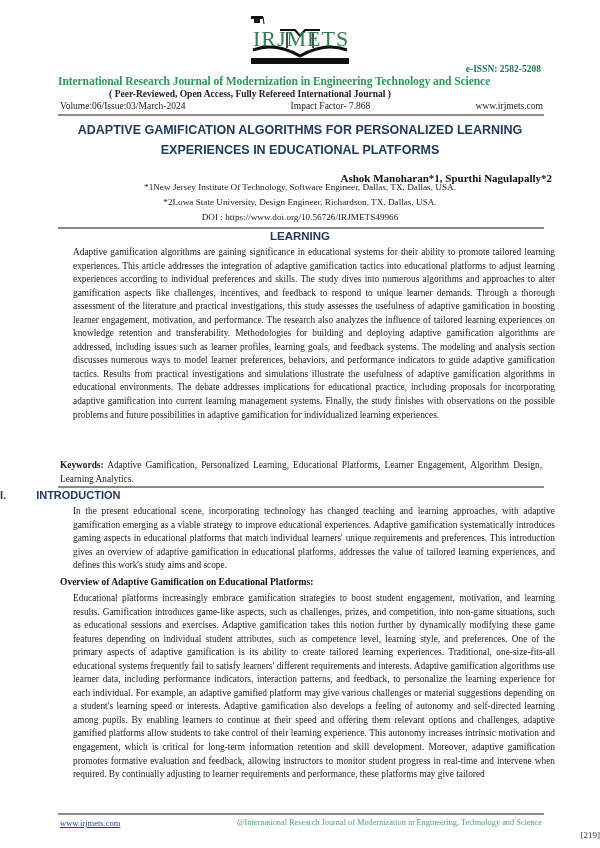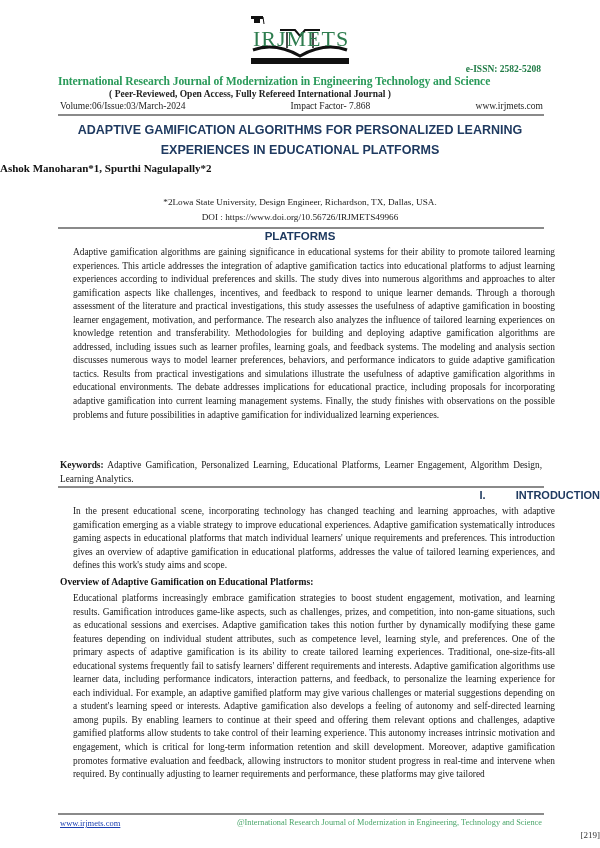--- a/index.html
+++ b/index.html
@@ -20,7 +20,7 @@
   .title { position: absolute; left: 40px; width: 520px; top: 120px; text-align: center;
            font-family: Liberation Sans, sans-serif; font-weight: bold; font-size: 12.5px;
            color: #1f3a60; line-height: 20px; }
-  .authors { position: absolute; left: 0; width: 552px; top: 162px; text-align: left;
+  .authors { position: absolute; left: 0; width: 552px; top: 172px; text-align: right;
              font-weight: bold; font-size: 11px; color: #111; }
   .affil { position: absolute; left: 0; width: 600px; text-align: center; font-size: 9.2px; color: #222; }
   .abstract-h { position: absolute; left: 0; width: 600px; top: 230px; text-align: center;

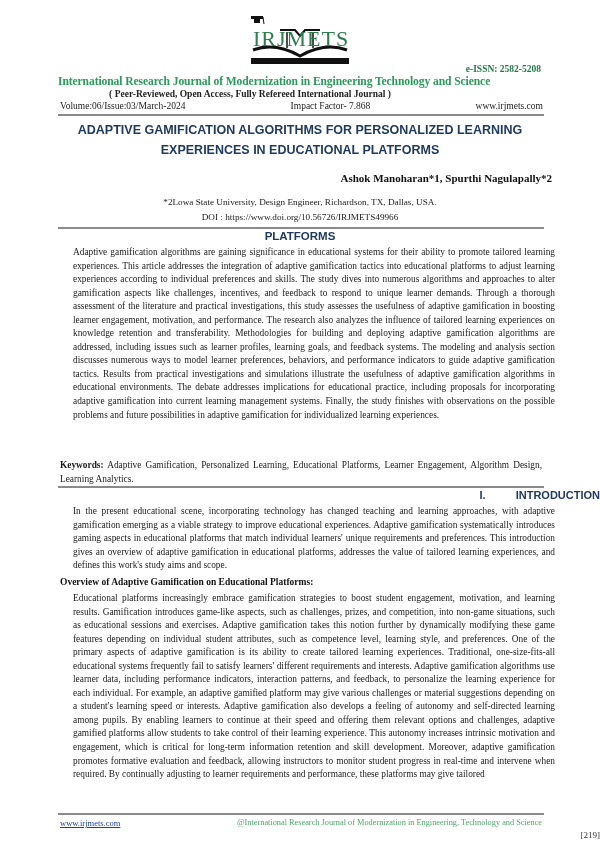--- a/index.html
+++ b/index.html
@@ -71,6 +71,7 @@
     <div>EXPERIENCES IN EDUCATIONAL PLATFORMS</div>
   </div>
   <div class="authors">Ashok Manoharan*1, Spurthi Nagulapally*2</div>
+  <div class="affil" style="top:182px;">*1New Jersey Institute Of Technology, Software Engineer, Dallas, TX, Dallas, USA.</div>
   <div class="affil" style="top:197px;">*2Lowa State University, Design Engineer, Richardson, TX, Dallas, USA.</div>
   <div class="affil" style="top:212px;">DOI : https://www.doi.org/10.56726/IRJMETS49966</div>
   <div class="rule" style="top:227px;"></div>

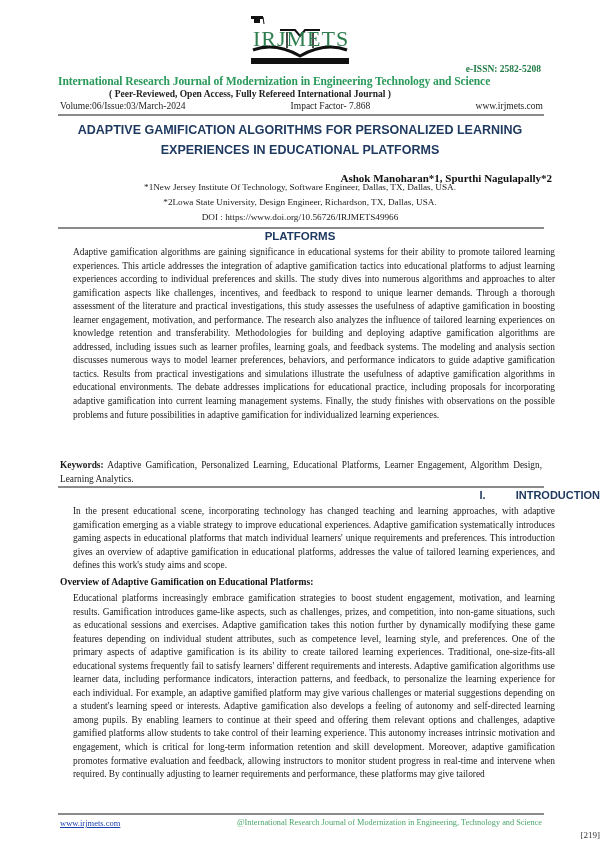--- a/index.html
+++ b/index.html
@@ -76,7 +76,7 @@
   <div class="affil" style="top:212px;">DOI : https://www.doi.org/10.56726/IRJMETS49966</div>
   <div class="rule" style="top:227px;"></div>
 
-  <div class="abstract-h">PLATFORMS</div>
+  <div class="abstract-h">LEARNING</div>
   <div class="para" style="top:246px;">Adaptive gamification algorithms are gaining significance in educational systems for their ability to promote tailored learning experiences. This article addresses the integration of adaptive gamification tactics into educational platforms to adjust learning experiences according to individual preferences and skills. The study dives into numerous algorithms and approaches to alter gamification aspects like challenges, incentives, and feedback to respond to unique learner demands. Through a thorough assessment of the literature and practical investigations, this study assesses the usefulness of adaptive gamification in boosting learner engagement, motivation, and performance. The research also analyzes the influence of tailored learning experiences on knowledge retention and transferability. Methodologies for building and deploying adaptive gamification algorithms are addressed, including issues such as learner profiles, learning goals, and feedback systems. The modeling and analysis section discusses numerous ways to model learner preferences, behaviors, and performance indicators to guide adaptive gamification tactics. Results from practical investigations and simulations illustrate the usefulness of adaptive gamification algorithms in educational environments. The debate addresses implications for educational practice, including proposals for incorporating adaptive gamification into current learning management systems. Finally, the study finishes with observations on the possible problems and future possibilities in adaptive gamification for individualized learning experiences.</div>
 
   <div class="kw">

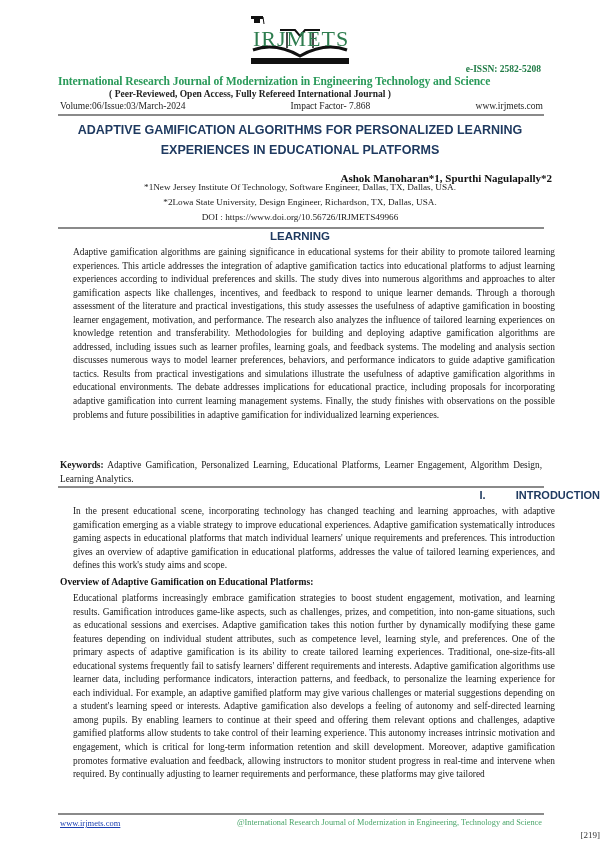--- a/index.html
+++ b/index.html
@@ -30,7 +30,7 @@
   .kw { position: absolute; left: 60px; width: 482px; top: 459px; font-size: 9.35px; line-height: 13.5px;
         text-align: justify; }
   .kw b { font-weight: bold; margin-top: 12px; }
-  .intro-h { position: absolute; left: 0; width: 600px; top: 489px; text-align: right;
+  .intro-h { position: absolute; left: 0; width: 600px; top: 489px; text-align: left;
              font-family: "Liberation Sans", sans-serif; font-weight: bold; font-size: 11px; color: #1f3a60; }
   .intro-h .num { margin-right: 30px; }
   .subhead { position: absolute; left: 60px; top: 577px; font-weight: bold; font-size: 9.5px; color: #111; }

